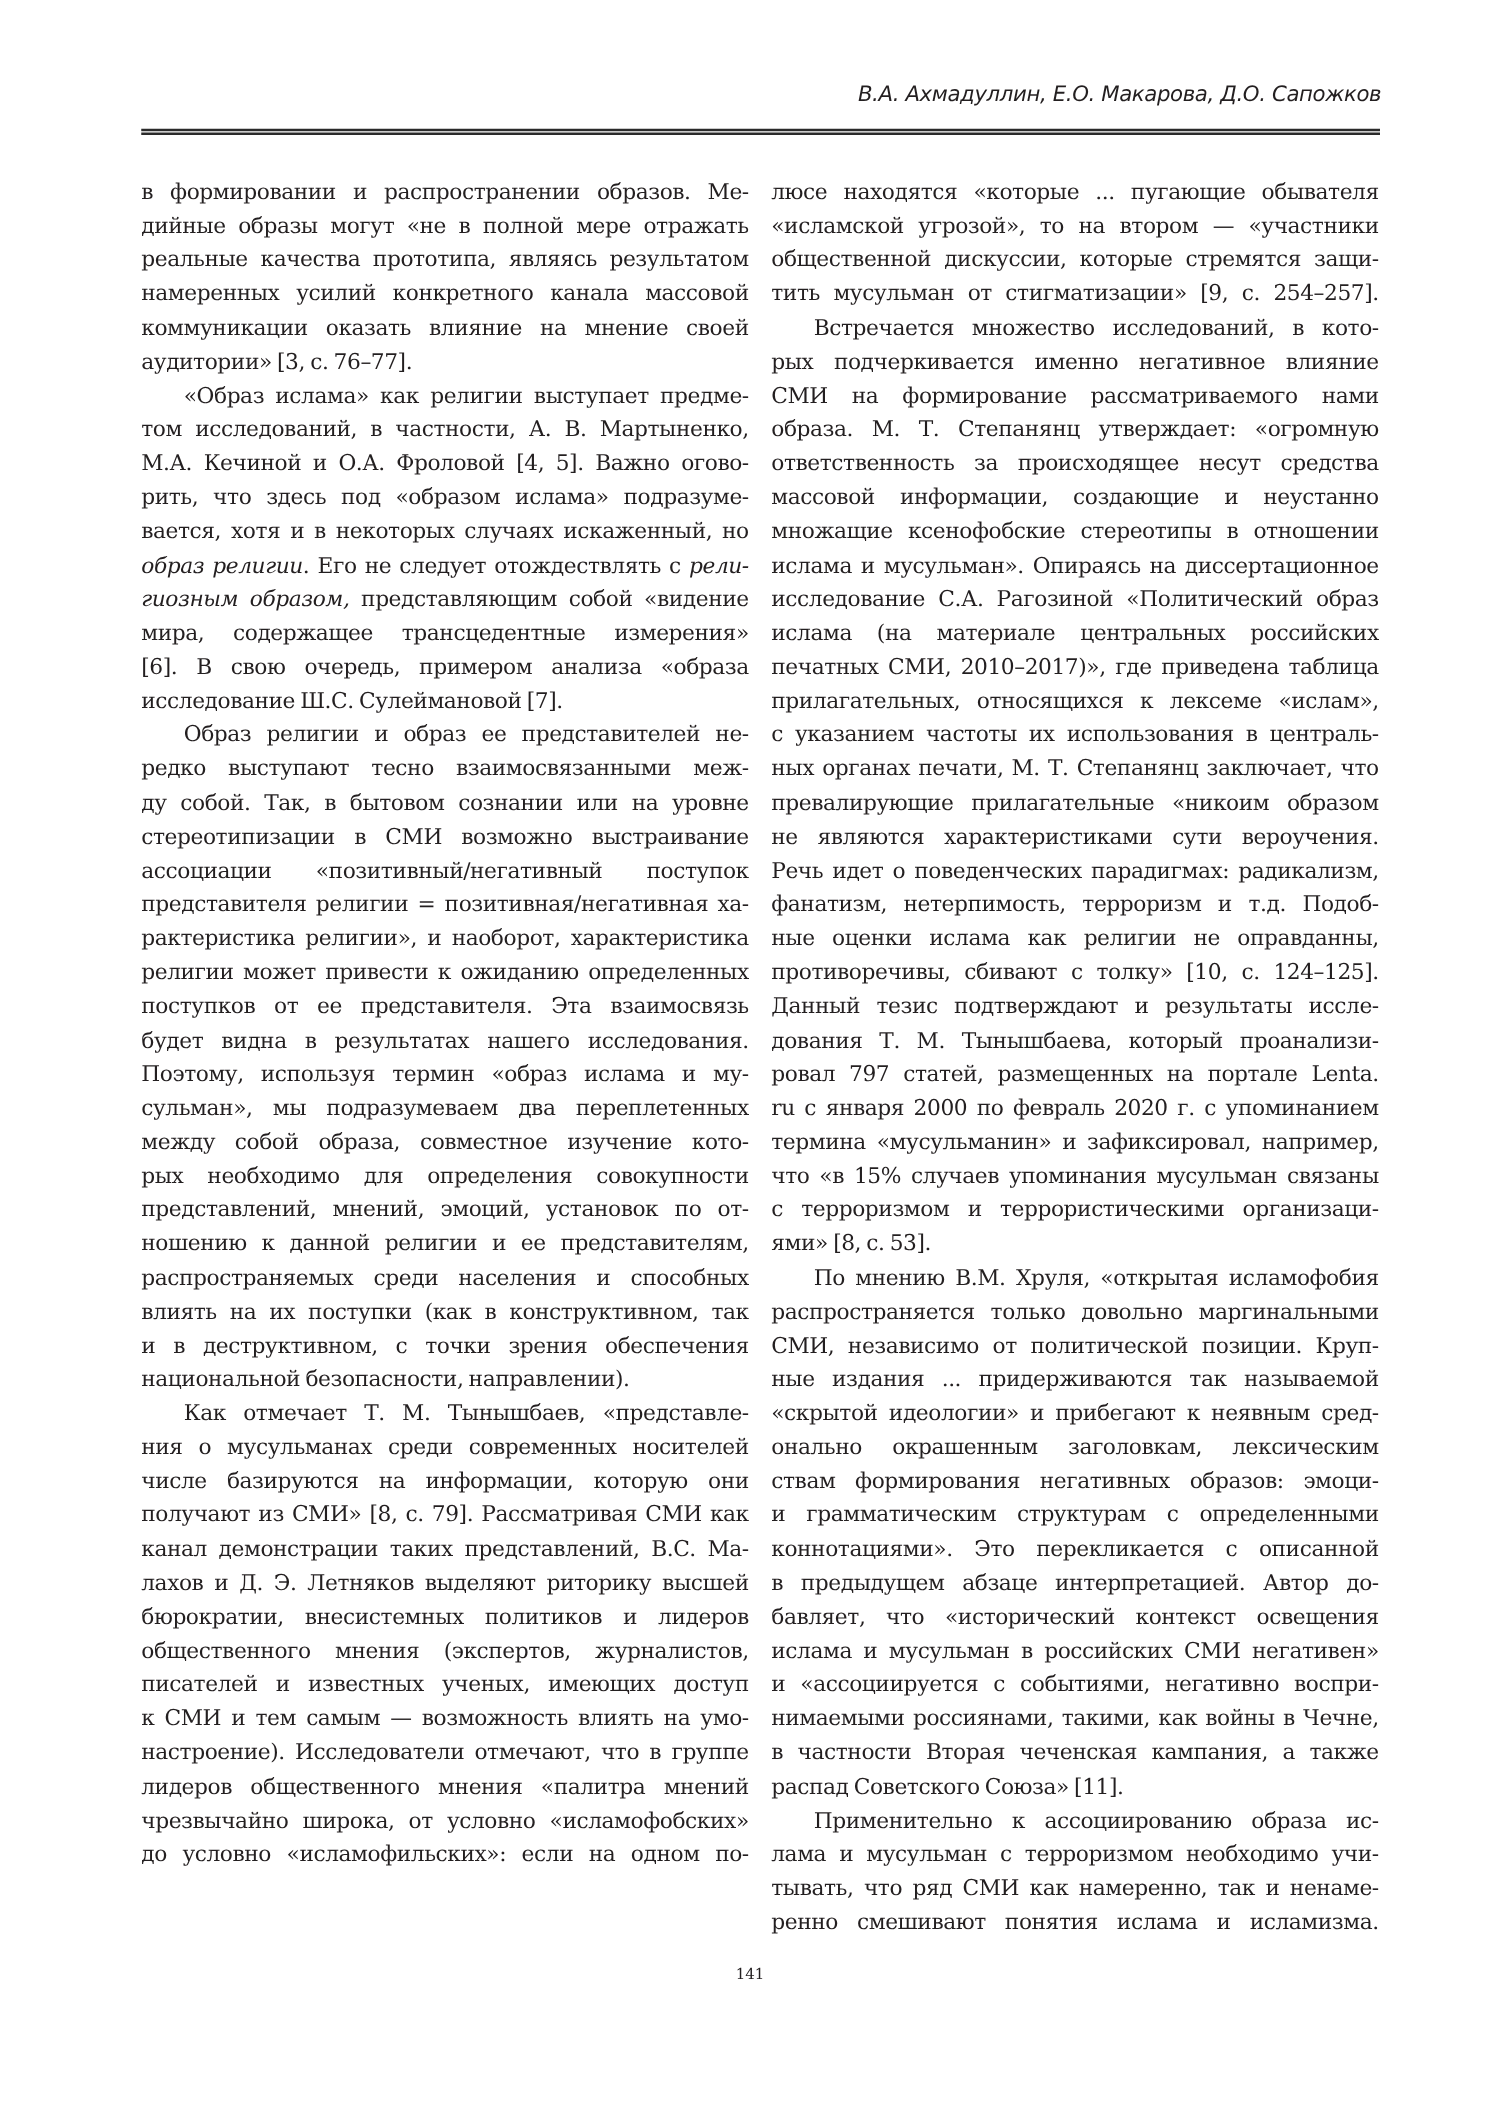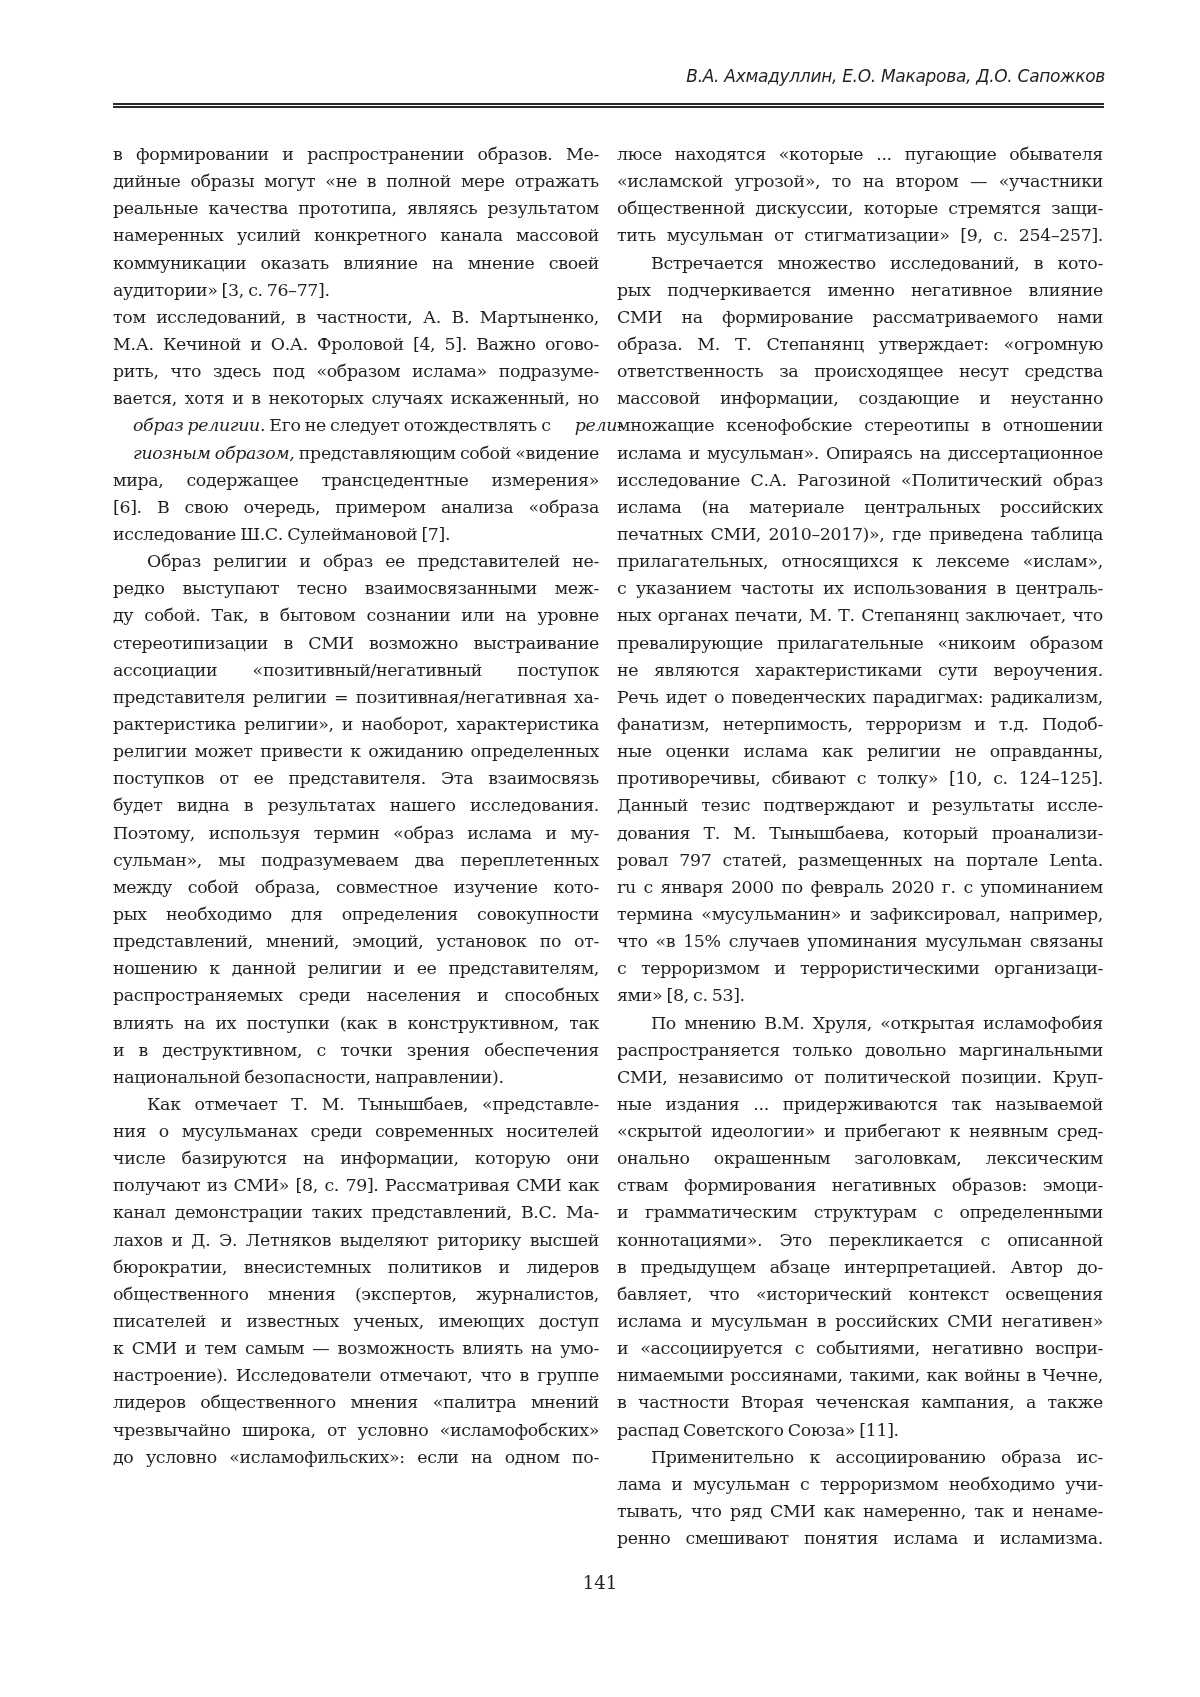--- a/index.html
+++ b/index.html
@@ -34,6 +34,7 @@
     <div class="line">намеренных усилий конкретного канала массовой</div>
     <div class="line">коммуникации оказать влияние на мнение своей</div>
     <div class="line last">аудитории» [3, с. 76–77].</div>
+    <div class="line indent">«Образ ислама» как религии выступает предме-</div>
     <div class="line">том исследований, в частности, А. В. Мартыненко,</div>
     <div class="line">М.А. Кечиной и О.А. Фроловой [4, 5]. Важно огово-</div>
     <div class="line">рить, что здесь под «образом ислама» подразуме-</div>

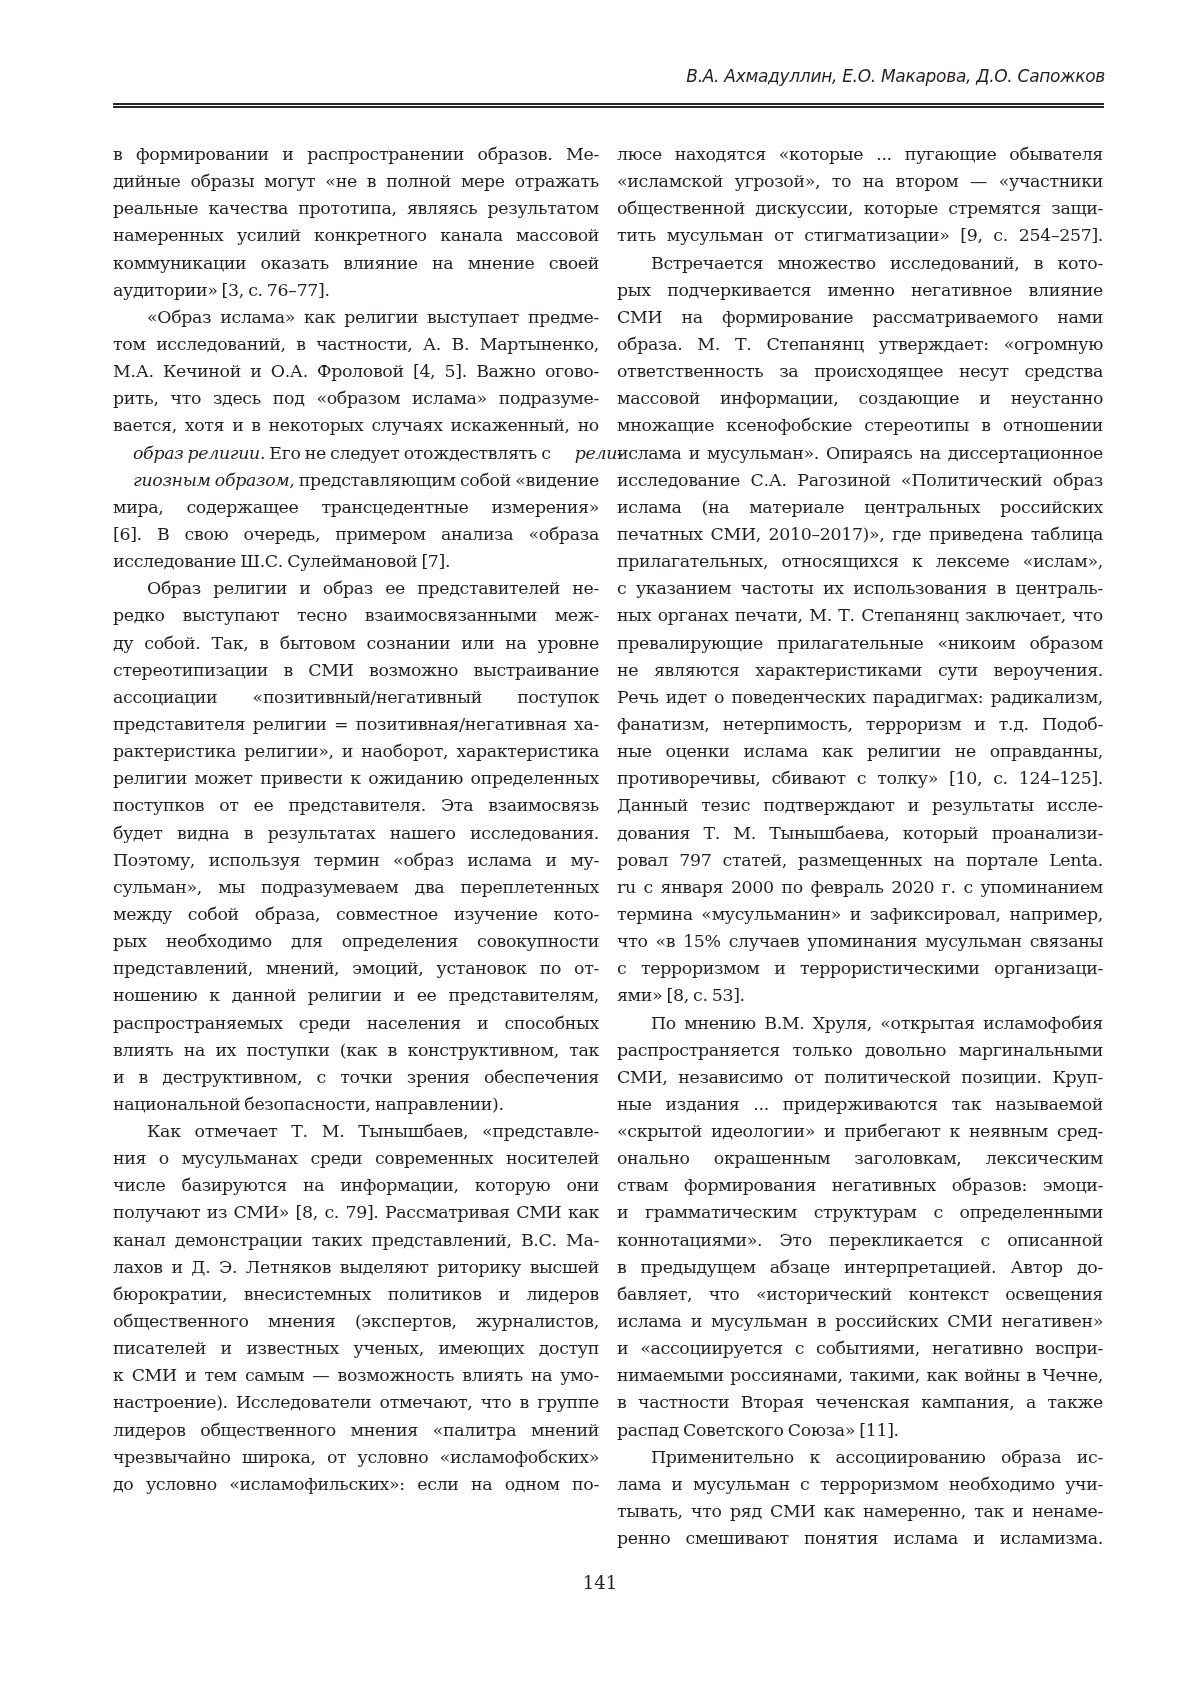--- a/index.html
+++ b/index.html
@@ -17,7 +17,7 @@
           text-align: justify; text-align-last: justify; letter-spacing: -0.35px; word-spacing: -1px; }
   .line.last { text-align-last: left; }
   .line.indent { padding-left: 34px; }
-  em { font-style: italic; margin-left: 20px; }
+  em { font-style: italic; }
   .page-number { position: absolute; top: 1572px; left: 0; width: 1200px; text-align: center;
           font-size: 18px; color: #231f20; }
 </style>

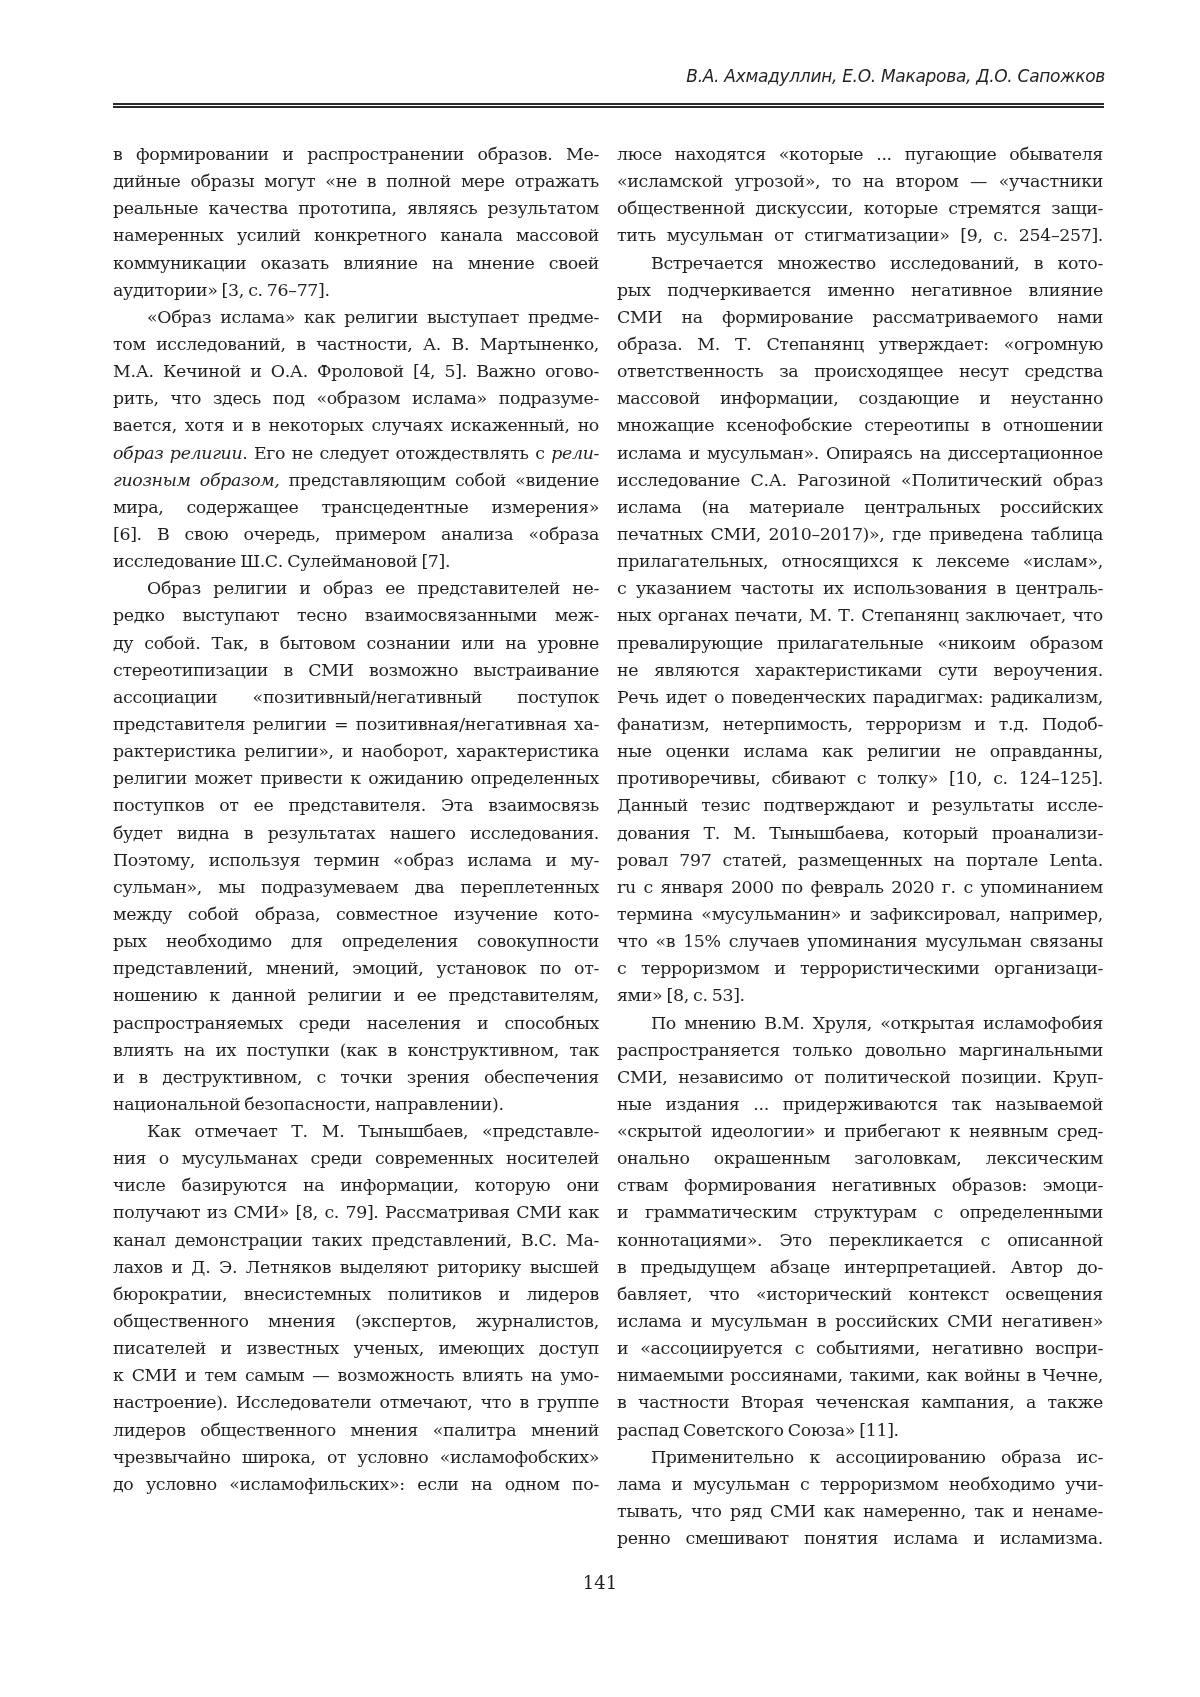--- a/index.html
+++ b/index.html
@@ -19,7 +19,7 @@
   .line.indent { padding-left: 34px; }
   em { font-style: italic; }
   .page-number { position: absolute; top: 1572px; left: 0; width: 1200px; text-align: center;
-          font-size: 18px; color: #231f20; }
+          font-size: 12px; color: #231f20; }
 </style>
 </head>
 <body>

